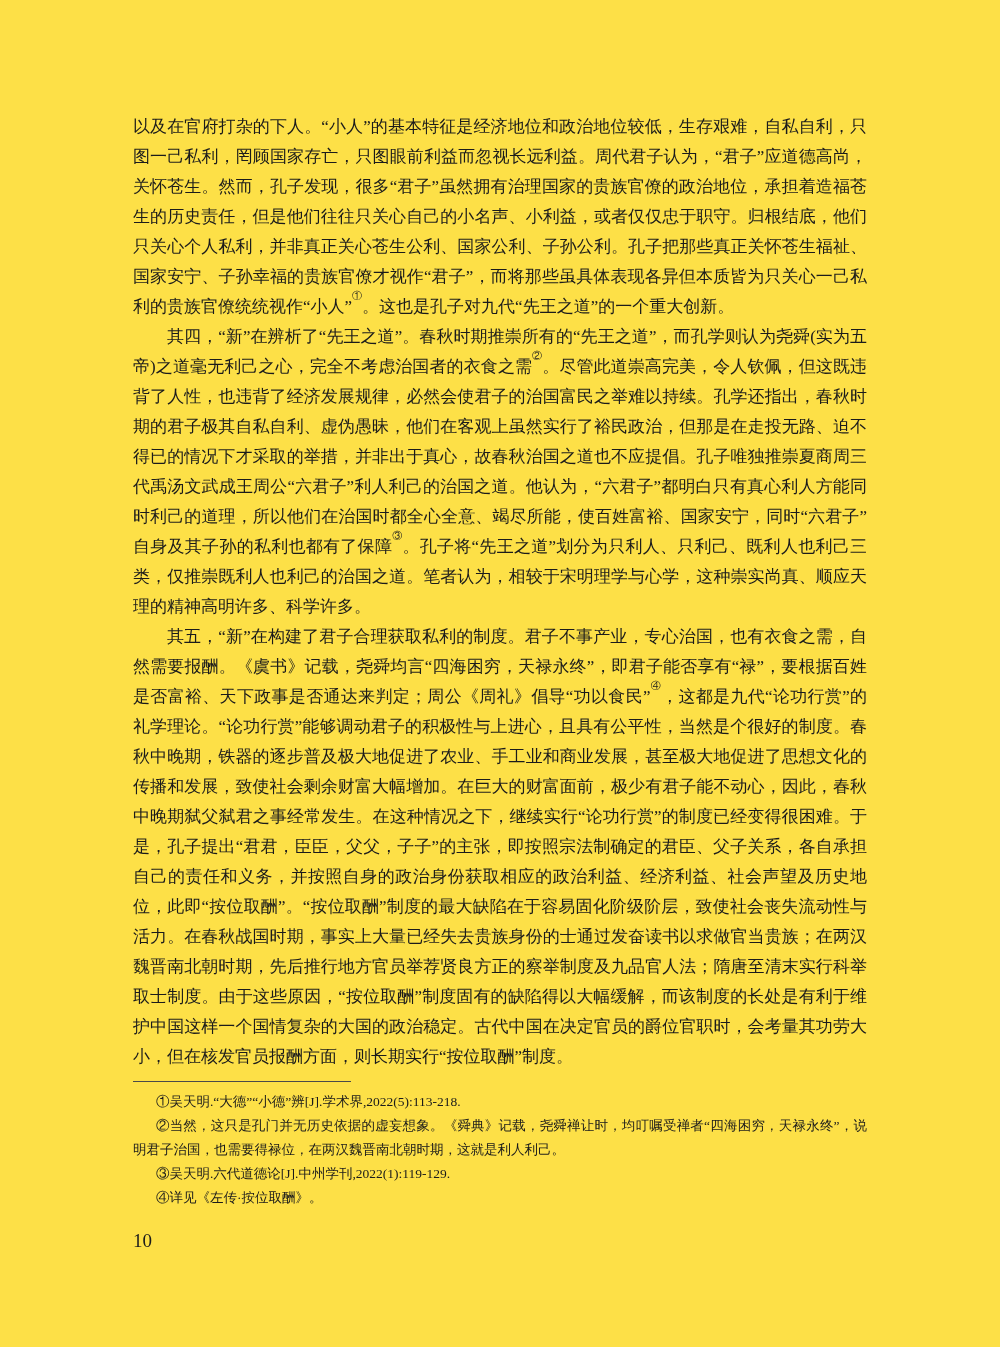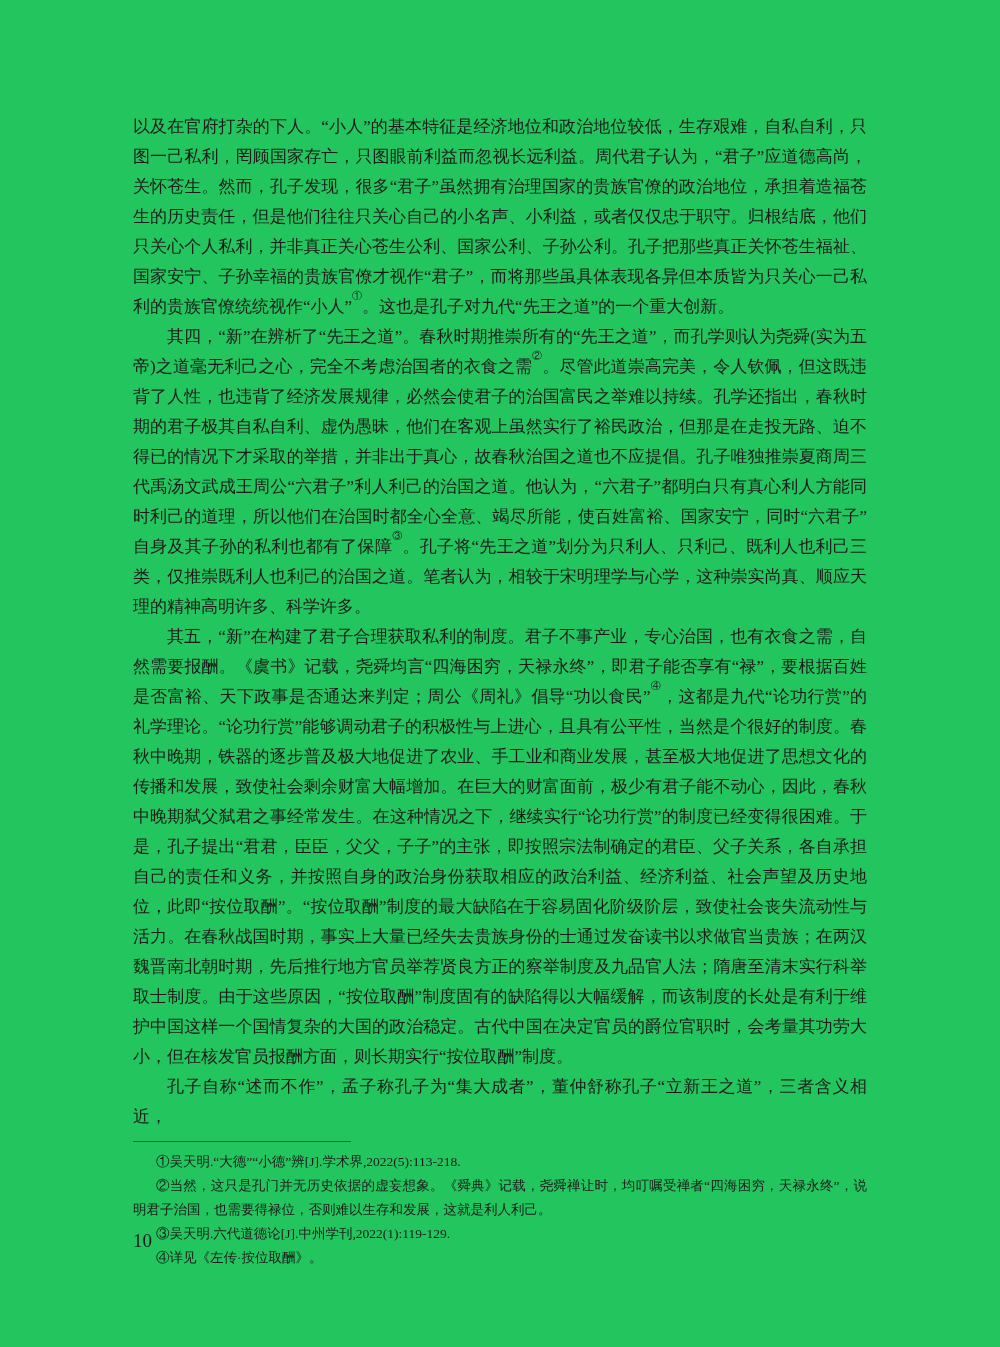--- a/index.html
+++ b/index.html
@@ -7,7 +7,7 @@
     position: relative;
     width: 1000px;
     height: 1347px;
-    background: #22c55e;
+    background: #fde047;
     font-family: "Liberation Serif", "DejaVu Serif", serif;
     color: #1b1b1b;
     overflow: hidden;

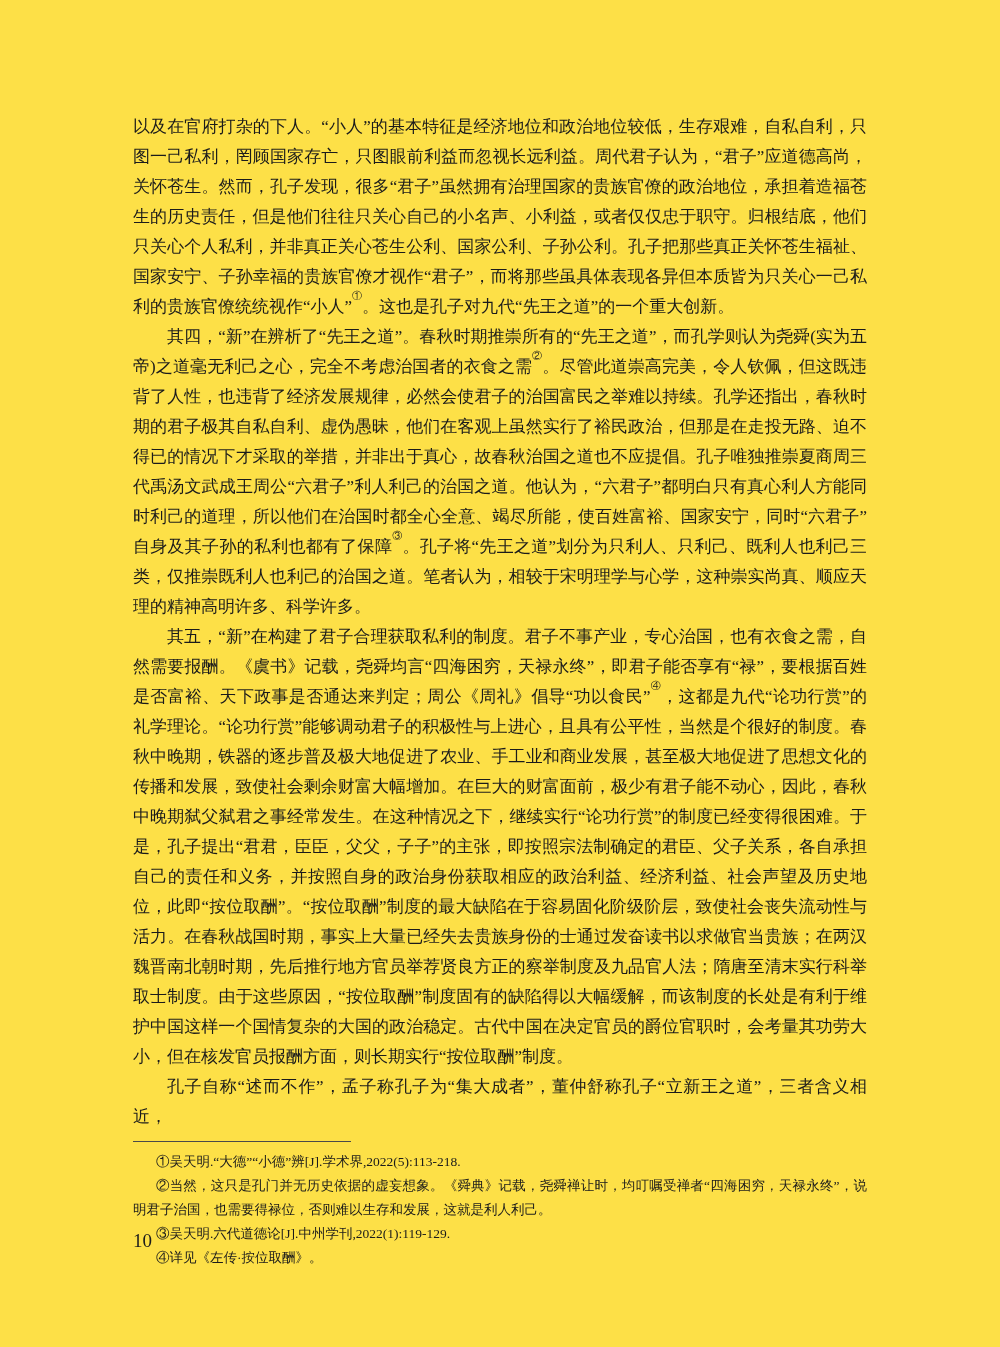--- a/index.html
+++ b/index.html
@@ -66,7 +66,6 @@
     <p class="body-par supify">以及在官府打杂的下人。“小人”的基本特征是经济地位和政治地位较低，生存艰难，自私自利，只图一己私利，罔顾国家存亡，只图眼前利益而忽视长远利益。周代君子认为，“君子”应道德高尚，关怀苍生。然而，孔子发现，很多“君子”虽然拥有治理国家的贵族官僚的政治地位，承担着造福苍生的历史责任，但是他们往往只关心自己的小名声、小利益，或者仅仅忠于职守。归根结底，他们只关心个人私利，并非真正关心苍生公利、国家公利、子孙公利。孔子把那些真正关怀苍生福祉、国家安宁、子孙幸福的贵族官僚才视作“君子”，而将那些虽具体表现各异但本质皆为只关心一己私利的贵族官僚统统视作“小人”<sup>①</sup>。这也是孔子对九代“先王之道”的一个重大创新。</p>
     <p class="body-par indent supify">其四，“新”在辨析了“先王之道”。春秋时期推崇所有的“先王之道”，而孔学则认为尧舜(实为五帝)之道毫无利己之心，完全不考虑治国者的衣食之需<sup>②</sup>。尽管此道崇高完美，令人钦佩，但这既违背了人性，也违背了经济发展规律，必然会使君子的治国富民之举难以持续。孔学还指出，春秋时期的君子极其自私自利、虚伪愚昧，他们在客观上虽然实行了裕民政治，但那是在走投无路、迫不得已的情况下才采取的举措，并非出于真心，故春秋治国之道也不应提倡。孔子唯独推崇夏商周三代禹汤文武成王周公“六君子”利人利己的治国之道。他认为，“六君子”都明白只有真心利人方能同时利己的道理，所以他们在治国时都全心全意、竭尽所能，使百姓富裕、国家安宁，同时“六君子”自身及其子孙的私利也都有了保障<sup>③</sup>。孔子将“先王之道”划分为只利人、只利己、既利人也利己三类，仅推崇既利人也利己的治国之道。笔者认为，相较于宋明理学与心学，这种崇实尚真、顺应天理的精神高明许多、科学许多。</p>
     <p class="body-par indent supify">其五，“新”在构建了君子合理获取私利的制度。君子不事产业，专心治国，也有衣食之需，自然需要报酬。《虞书》记载，尧舜均言“四海困穷，天禄永终”，即君子能否享有“禄”，要根据百姓是否富裕、天下政事是否通达来判定；周公《周礼》倡导“功以食民”<sup>④</sup>，这都是九代“论功行赏”的礼学理论。“论功行赏”能够调动君子的积极性与上进心，且具有公平性，当然是个很好的制度。春秋中晚期，铁器的逐步普及极大地促进了农业、手工业和商业发展，甚至极大地促进了思想文化的传播和发展，致使社会剩余财富大幅增加。在巨大的财富面前，极少有君子能不动心，因此，春秋中晚期弑父弑君之事经常发生。在这种情况之下，继续实行“论功行赏”的制度已经变得很困难。于是，孔子提出“君君，臣臣，父父，子子”的主张，即按照宗法制确定的君臣、父子关系，各自承担自己的责任和义务，并按照自身的政治身份获取相应的政治利益、经济利益、社会声望及历史地位，此即“按位取酬”。“按位取酬”制度的最大缺陷在于容易固化阶级阶层，致使社会丧失流动性与活力。在春秋战国时期，事实上大量已经失去贵族身份的士通过发奋读书以求做官当贵族；在两汉魏晋南北朝时期，先后推行地方官员举荐贤良方正的察举制度及九品官人法；隋唐至清末实行科举取士制度。由于这些原因，“按位取酬”制度固有的缺陷得以大幅缓解，而该制度的长处是有利于维护中国这样一个国情复杂的大国的政治稳定。古代中国在决定官员的爵位官职时，会考量其功劳大小，但在核发官员报酬方面，则长期实行“按位取酬”制度。</p>
-    <p class="body-par indent supify">孔子自称“述而不作”，孟子称孔子为“集大成者”，董仲舒称孔子“立新王之道”，三者含义相近，</p>
 
     <div class="footnote-sep"></div>
 

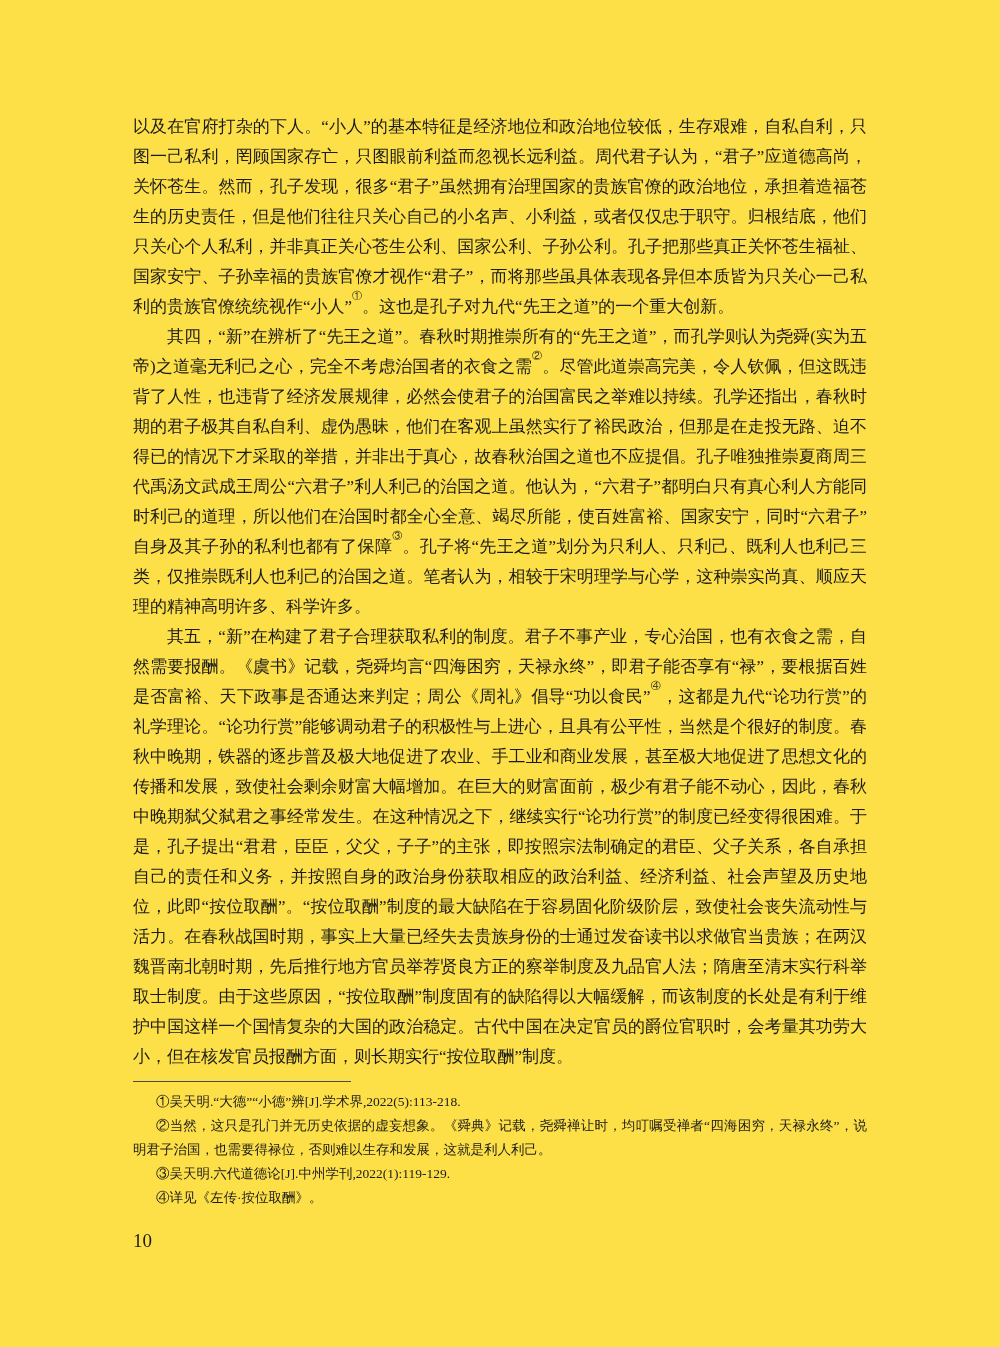--- a/index.html
+++ b/index.html
@@ -71,7 +71,7 @@
 
     <div class="footnotes">
       <p class="footnote">①吴天明.“大德”“小德”辨[J].学术界,2022(5):113-218.</p>
-      <p class="footnote">②当然，这只是孔门并无历史依据的虚妄想象。《舜典》记载，尧舜禅让时，均叮嘱受禅者“四海困穷，天禄永终”，说明君子治国，也需要得禄位，否则难以生存和发展，这就是利人利己。</p>
+      <p class="footnote">②当然，这只是孔门并无历史依据的虚妄想象。《舜典》记载，尧舜禅让时，均叮嘱受禅者“四海困穷，天禄永终”，说明君子治国，也需要得禄位，在两汉魏晋南北朝时期，这就是利人利己。</p>
       <p class="footnote">③吴天明.六代道德论[J].中州学刊,2022(1):119-129.</p>
       <p class="footnote">④详见《左传·按位取酬》。</p>
     </div>

